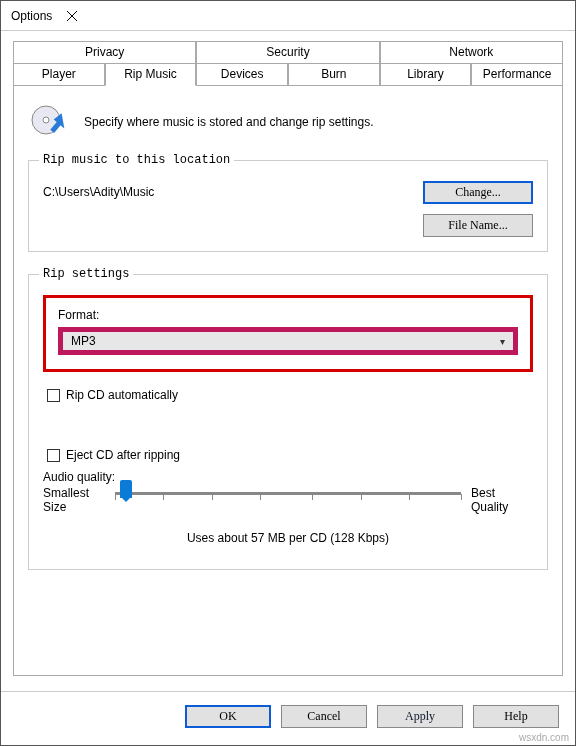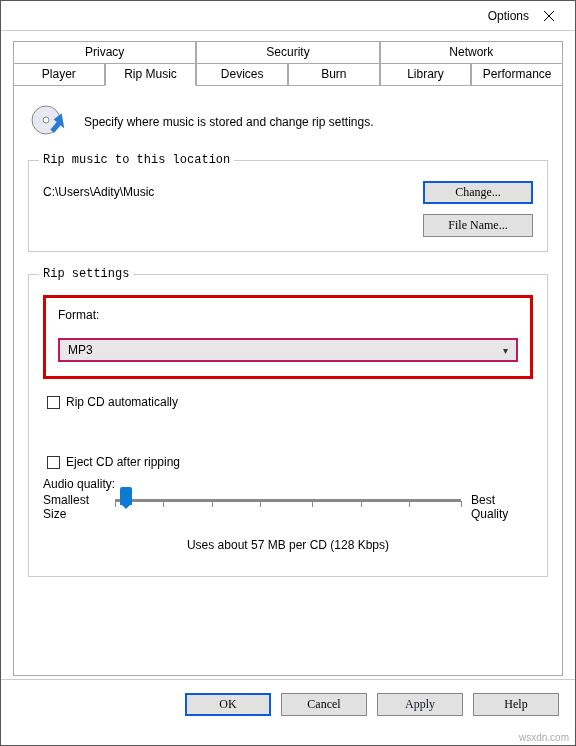--- a/index.html
+++ b/index.html
@@ -24,7 +24,7 @@
     height: 30px;
     display: flex;
     align-items: center;
-    justify-content: flex-end;
+    justify-content: flex-start;
     padding: 0 6px 0 10px;
     border-bottom: 1px solid #ccc;
   }

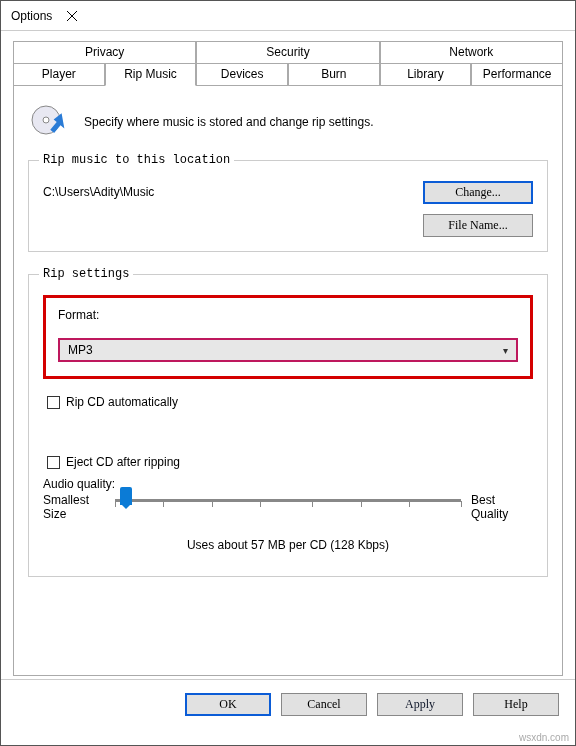--- a/index.html
+++ b/index.html
@@ -123,13 +123,13 @@
   .combo {
     width: 100%;
     height: 24px;
-    border: 2px solid #be185d;
+    border: 5px solid #be185d;
     background: #e7e7e7;
     display: flex;
     align-items: center;
     justify-content: space-between;
     padding: 9px 8px;
-    margin-top: 16px;
+    margin-top: 5px;
   }
   .combo .chev { font-size: 10px; color: #333; }
   .chk-row {

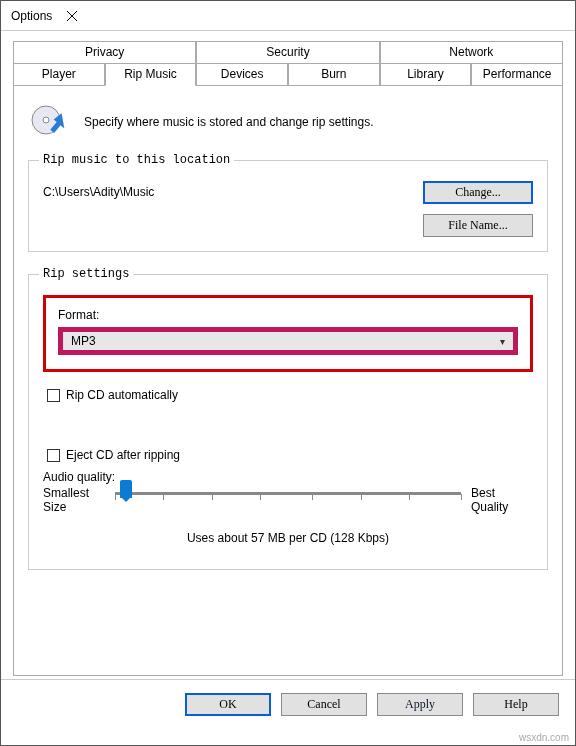--- a/index.html
+++ b/index.html
@@ -178,7 +178,7 @@
   }
   
   .footer {
-    position: absolute; left: 0; right: 0; bottom: 16px;
+    position: absolute; left: 0; right: 0; bottom: 4px;
     height: 50px;
     display: flex; align-items: center; justify-content: flex-end;
     gap: 10px;

